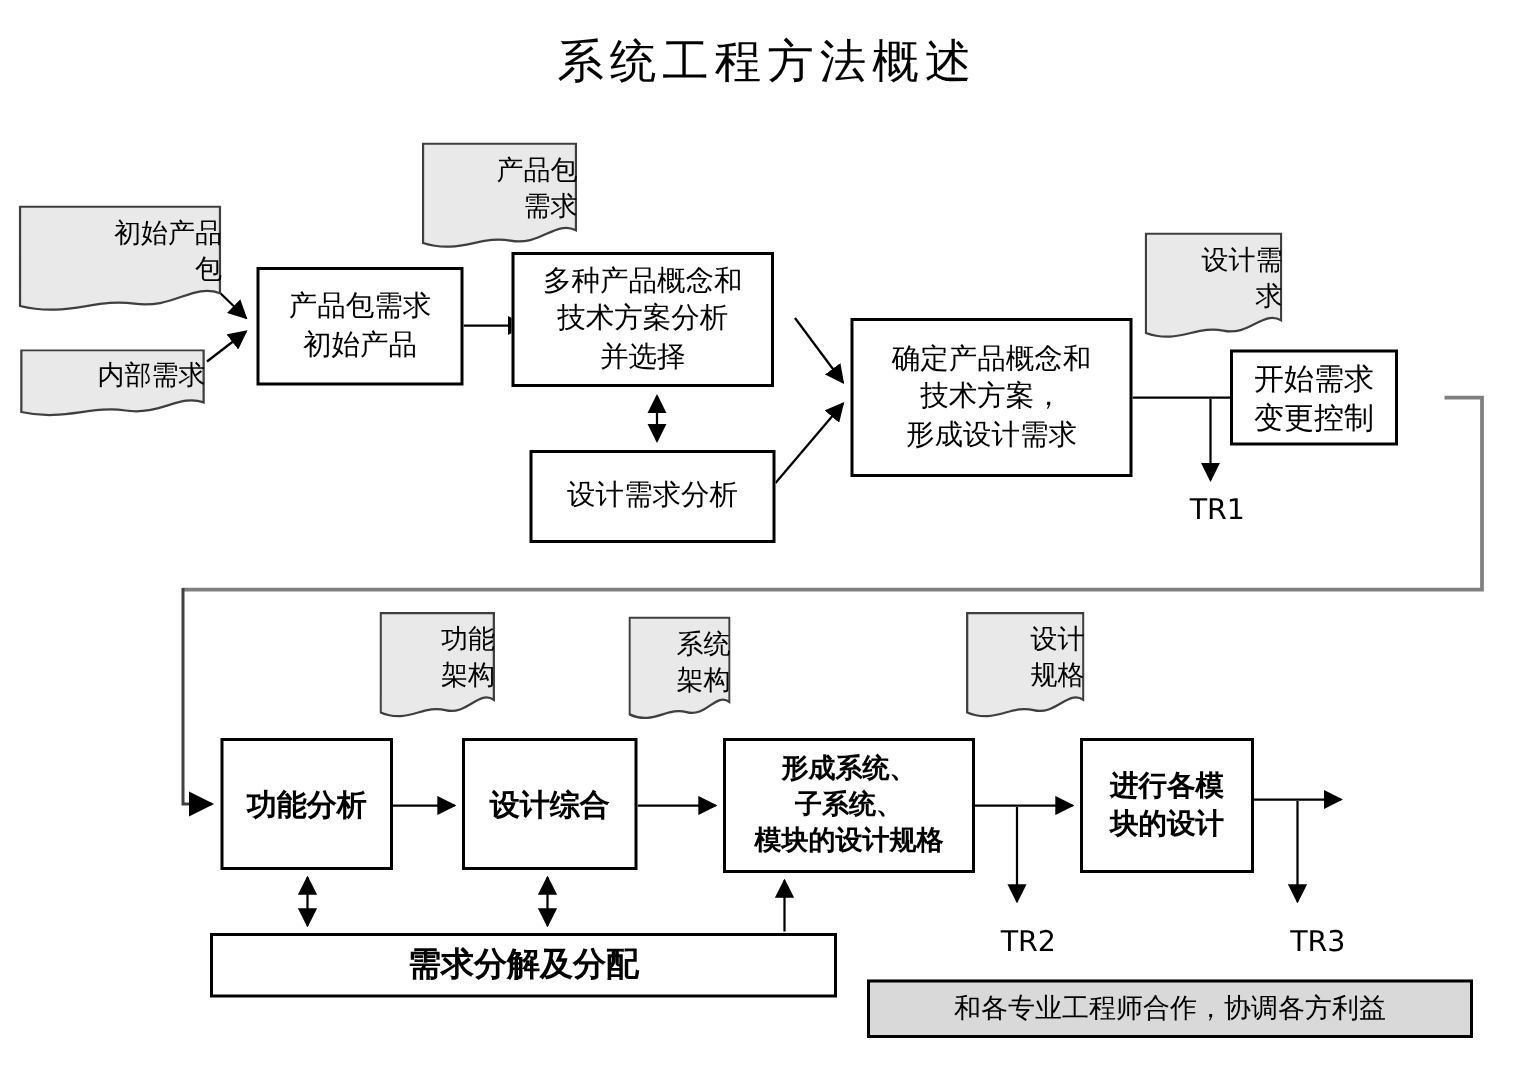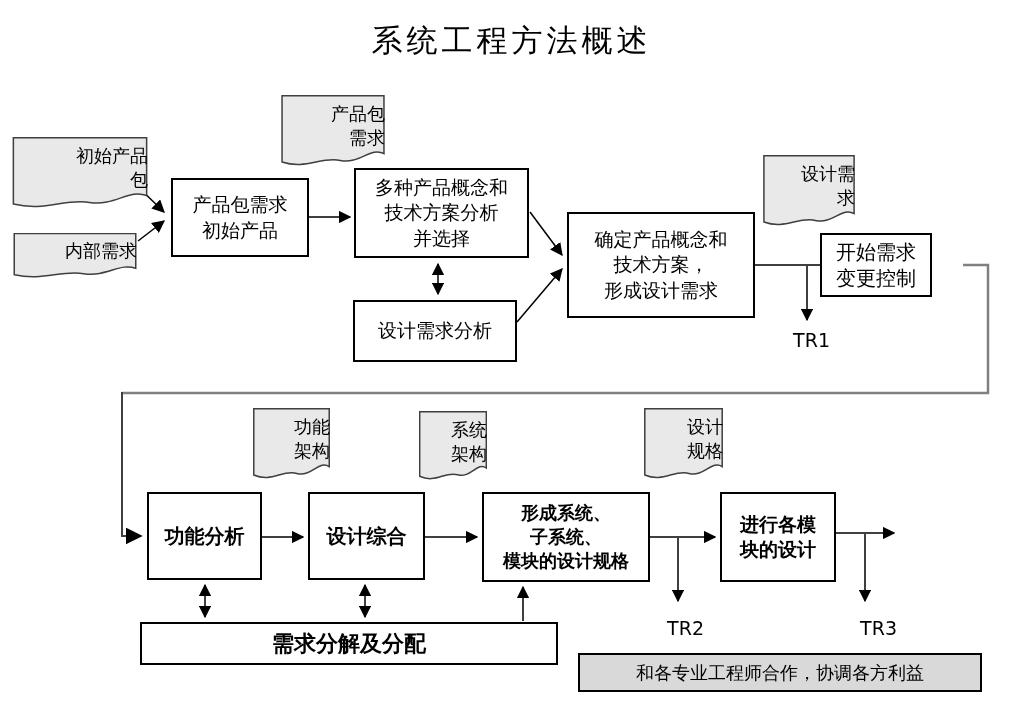--- a/index.html
+++ b/index.html
@@ -124,7 +124,7 @@
 初始产品</div>
   </div>
 
-  <div class="box" style="left:354px;top:168px;width:175px;height:90px;font-size:19px">
+  <div class="box" style="left:341px;top:168px;width:175px;height:90px;font-size:19px">
     <div class="box-text">多种产品概念和
 技术方案分析
 并选择</div>

